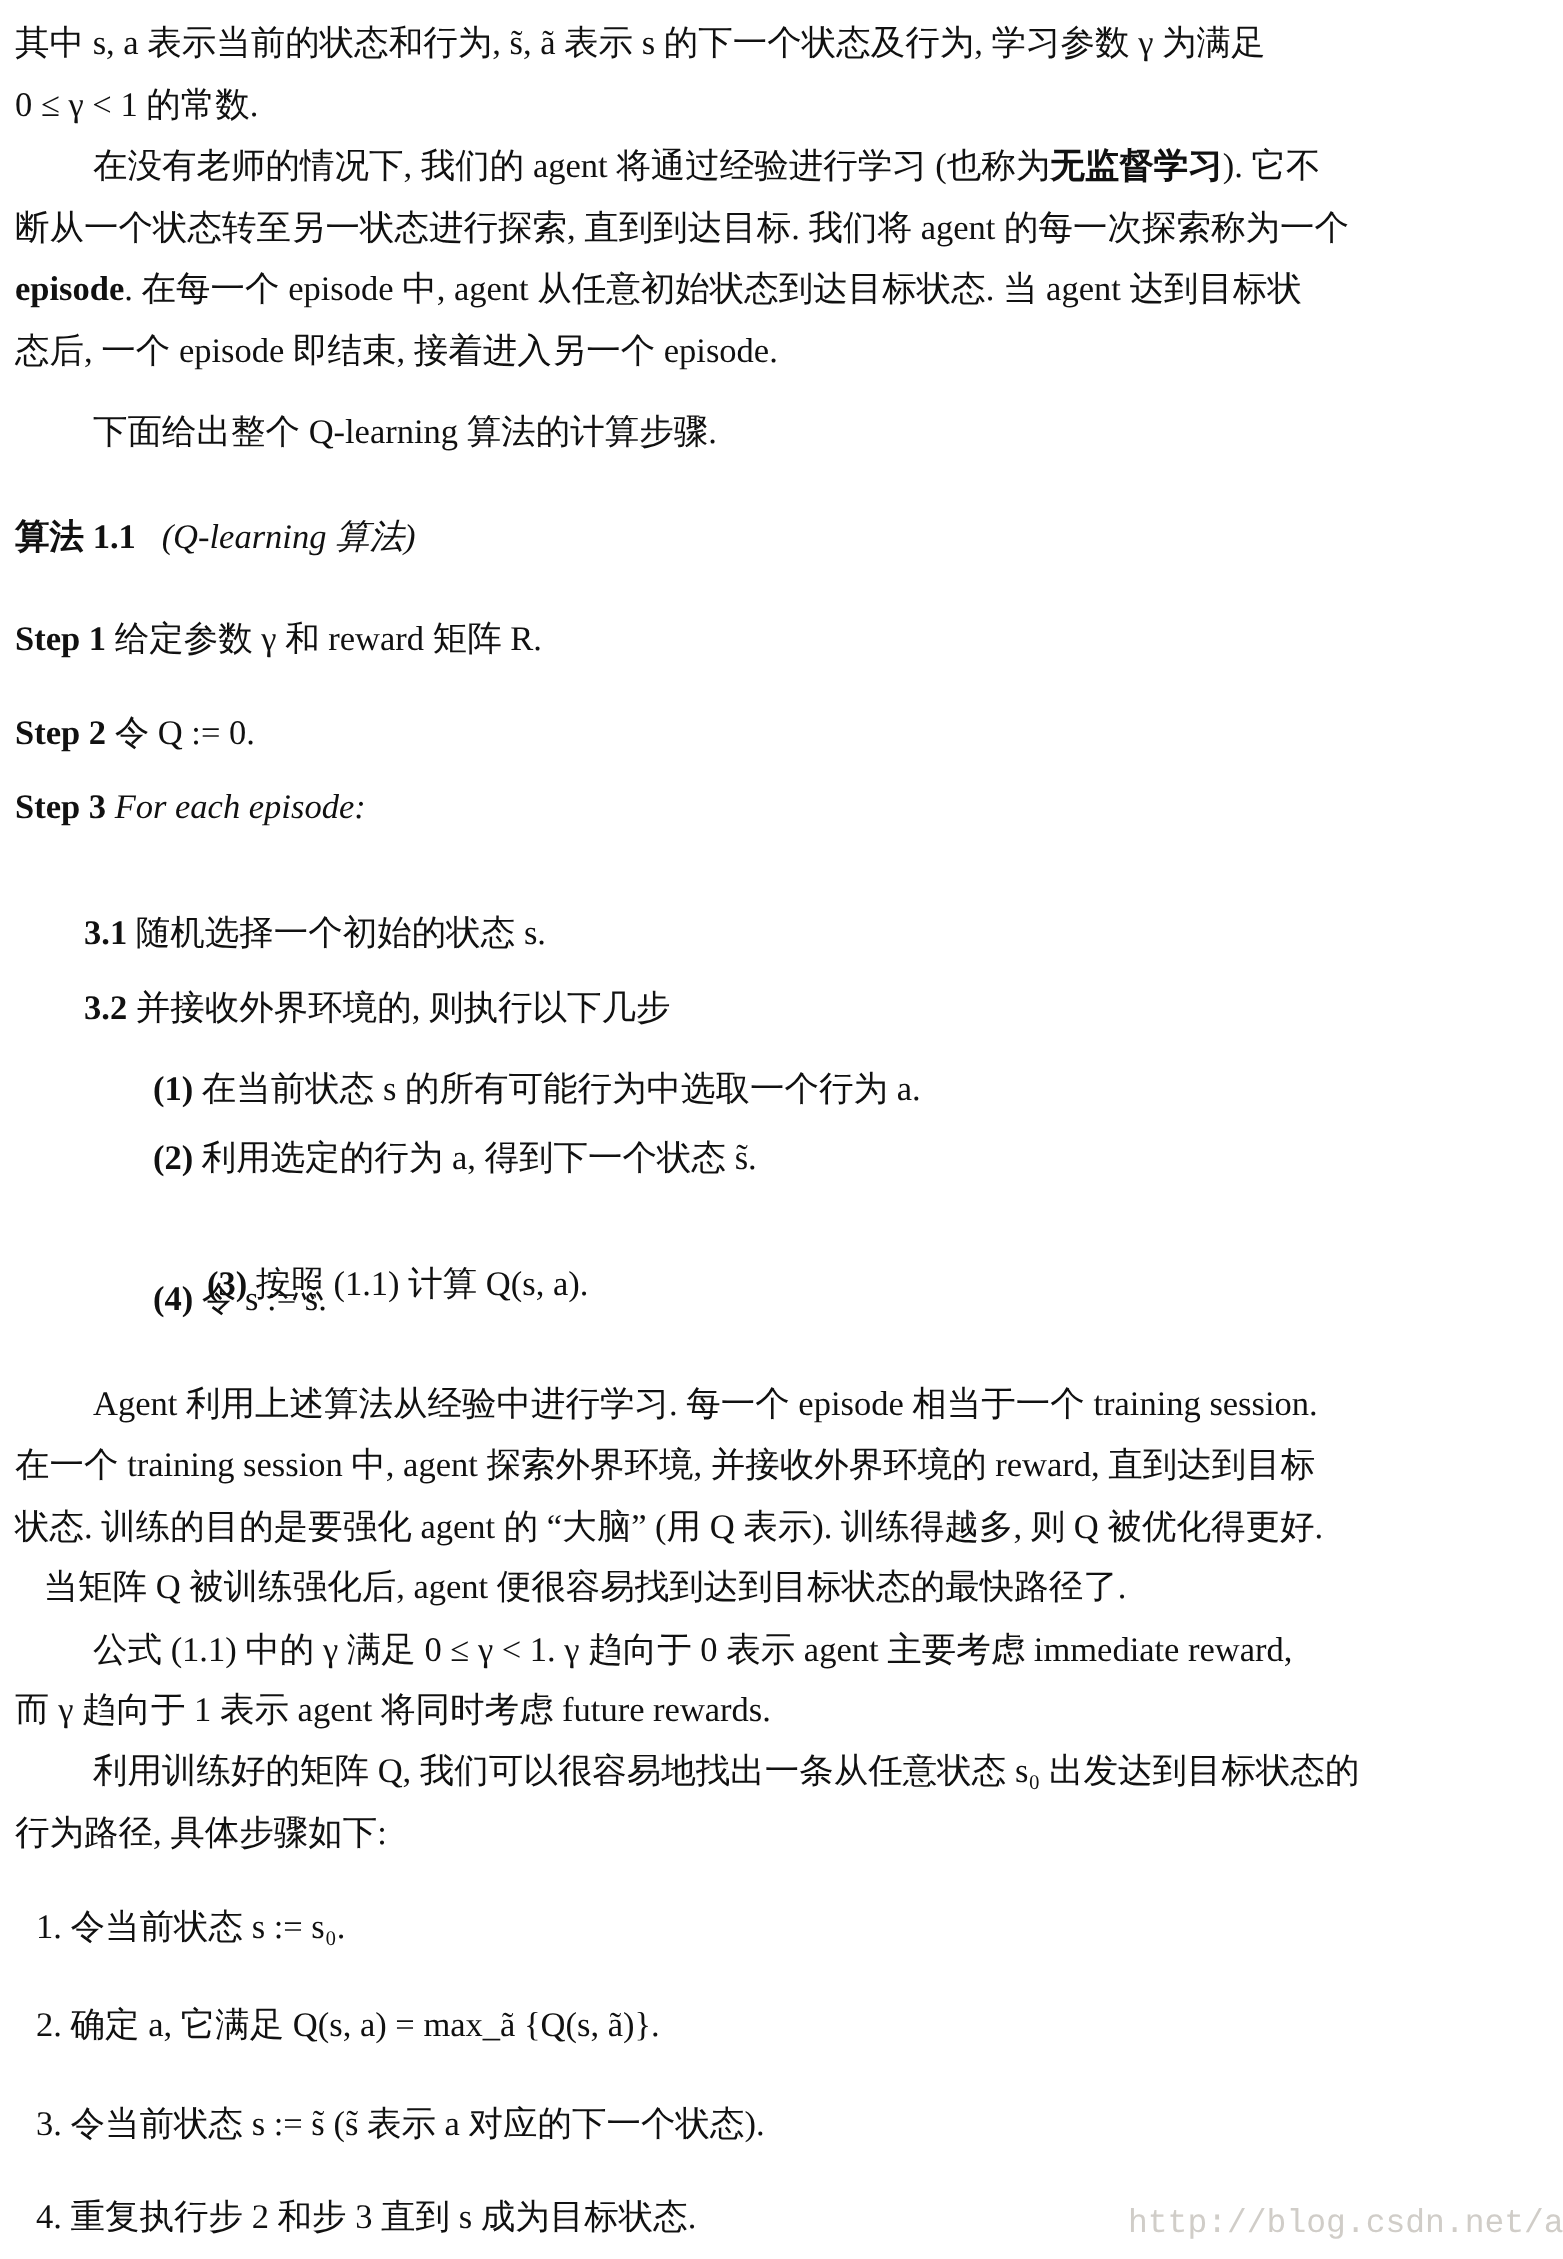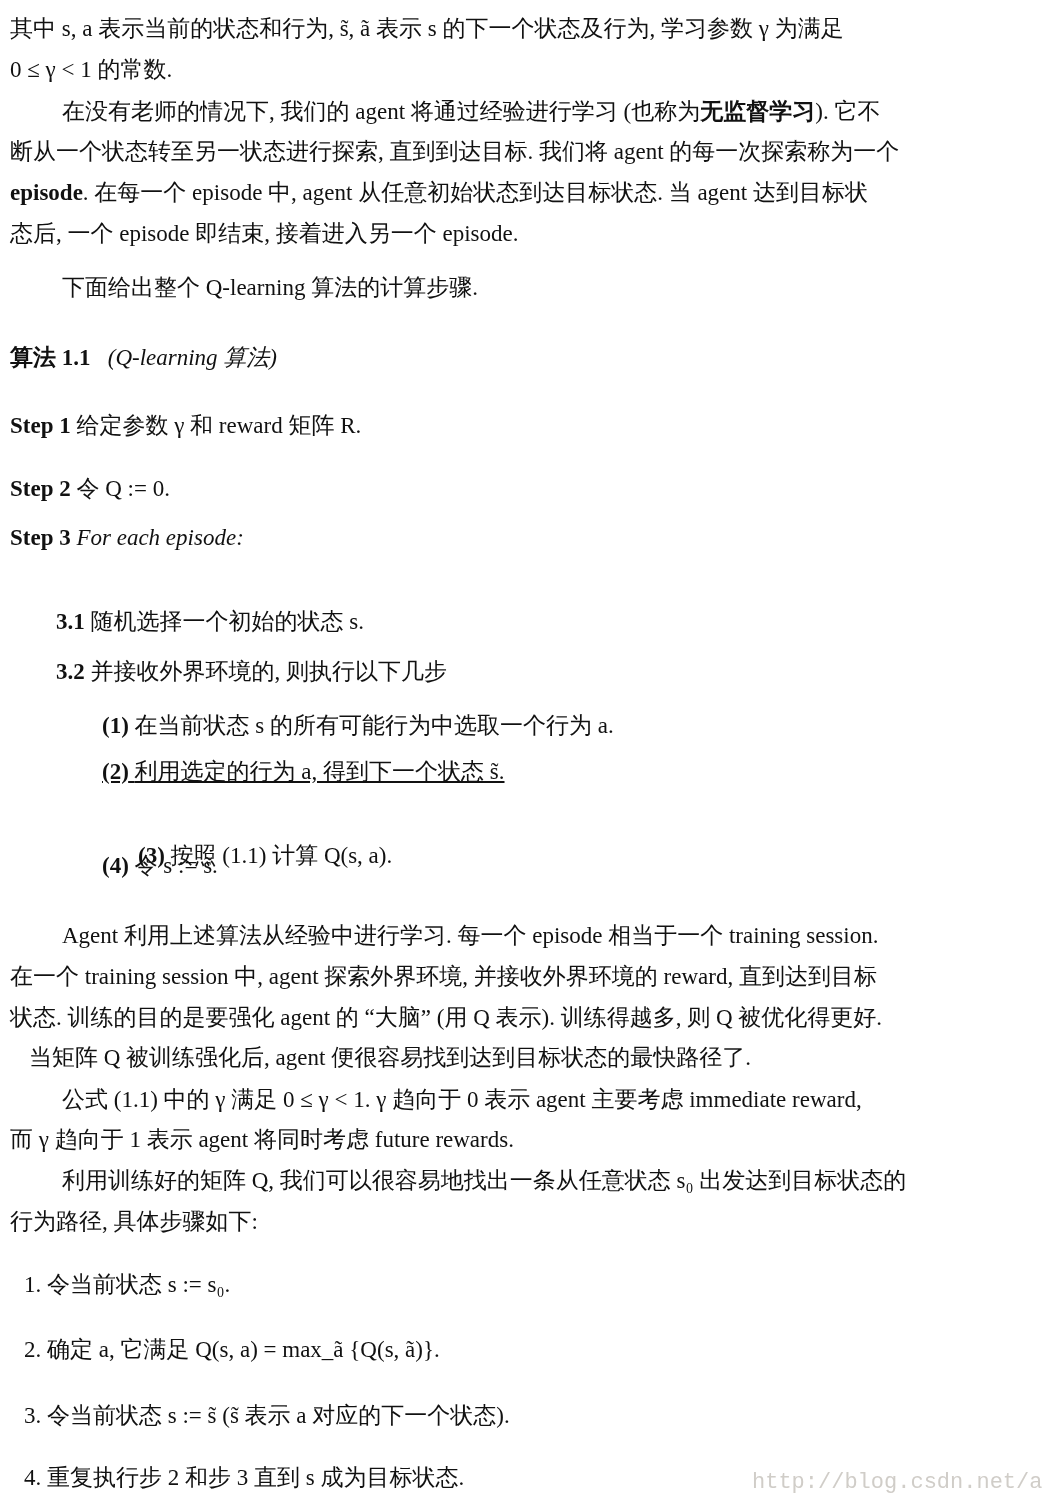--- a/index.html
+++ b/index.html
@@ -72,7 +72,7 @@
     <span class="bold">(1)</span>
     <span>在当前状态 s 的所有可能行为中选取一个行为 a.</span>
   </div>
-  <div class="line sub2" style="top:757px;text-decoration:underline;">
+  <div class="line sub2" style="top:757px;">
     <span class="bold">(2)</span>
     <span>利用选定的行为 a, 得到下一个状态 s̃.</span>
   </div>

